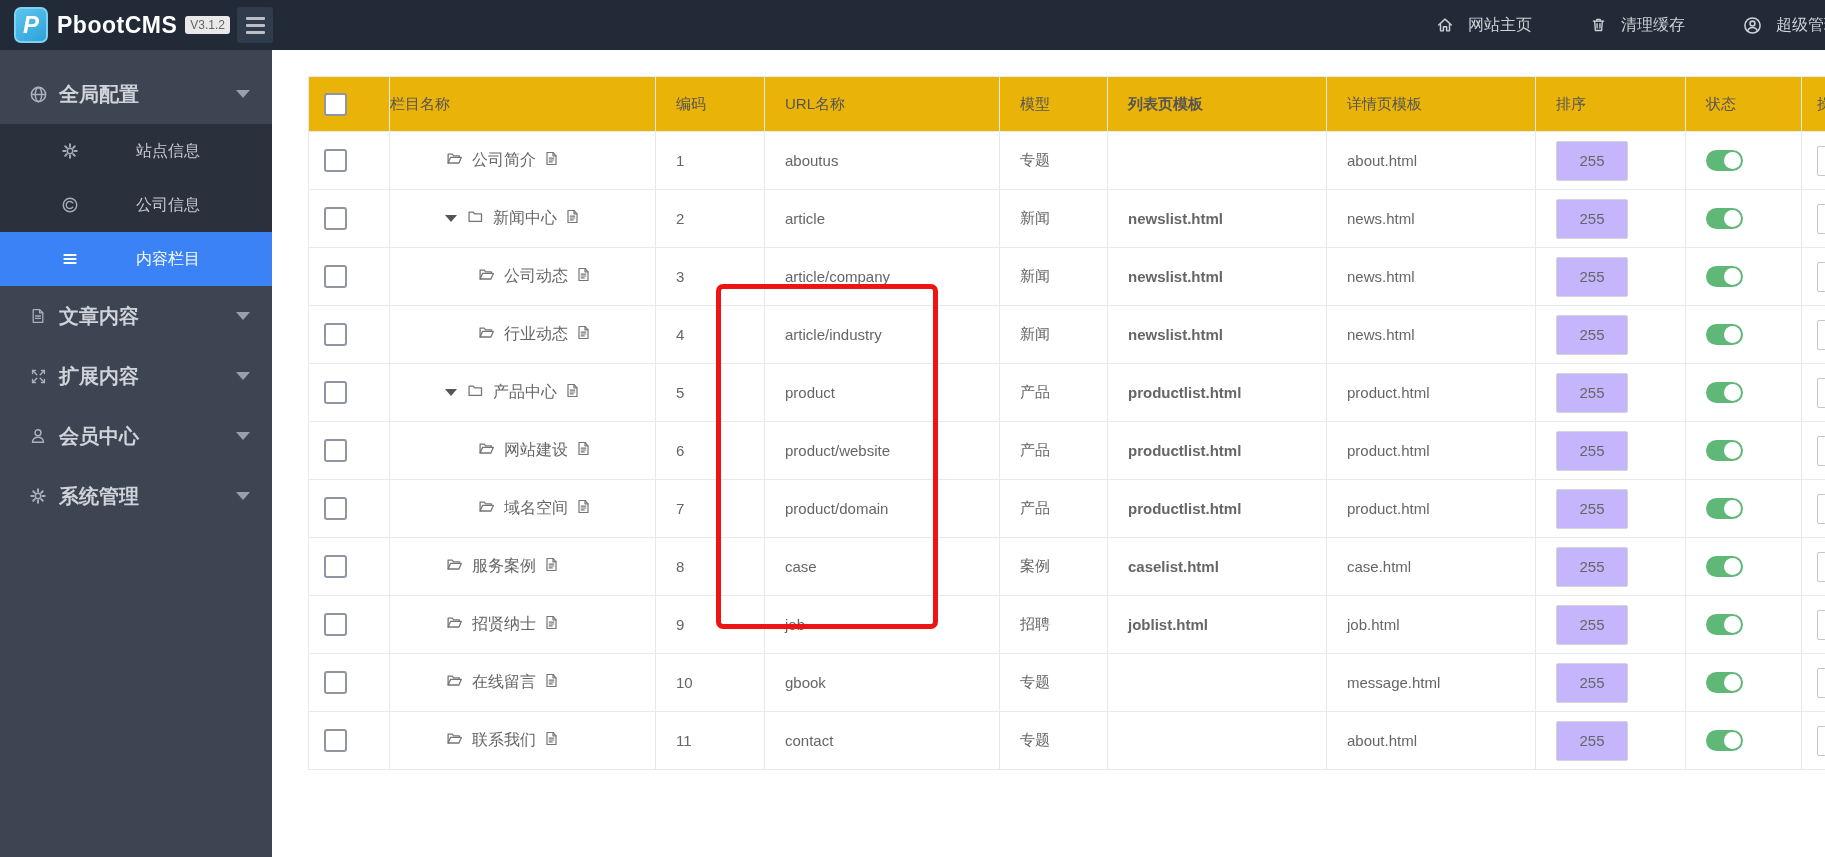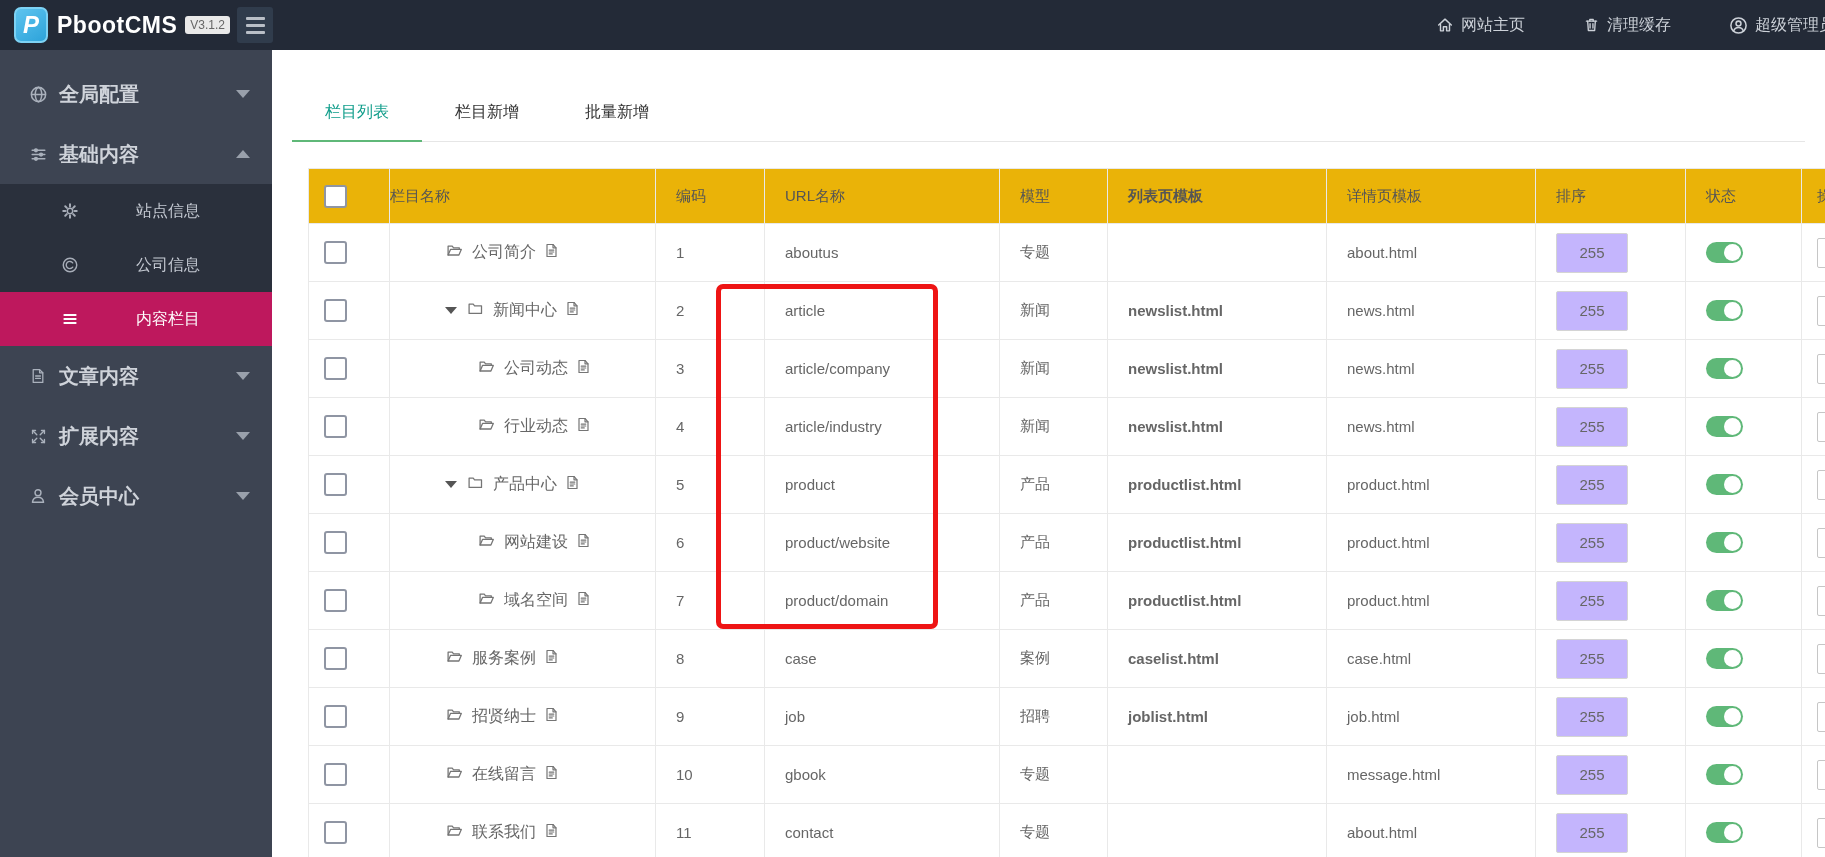--- a/index.html
+++ b/index.html
@@ -17,7 +17,7 @@
         border-radius:3px;cursor:pointer;display:flex;flex-direction:column;justify-content:center;align-items:center;gap:4px;}
   .menu-toggle i{display:block;width:19px;height:3px;background:#b9bfc7;border-radius:1px;}
   .topbar-right{position:absolute;left:1436px;top:0;height:50px;display:flex;align-items:center;gap:58px;white-space:nowrap;}
-  .top-link{display:flex;align-items:center;gap:7px;color:#ccd1d8;font-size:16px;text-decoration:none;cursor:pointer;}
+  .top-link{display:flex;align-items:center;gap:14px;color:#ccd1d8;font-size:16px;text-decoration:none;cursor:pointer;}
   .top-link svg{display:block;}
 
   

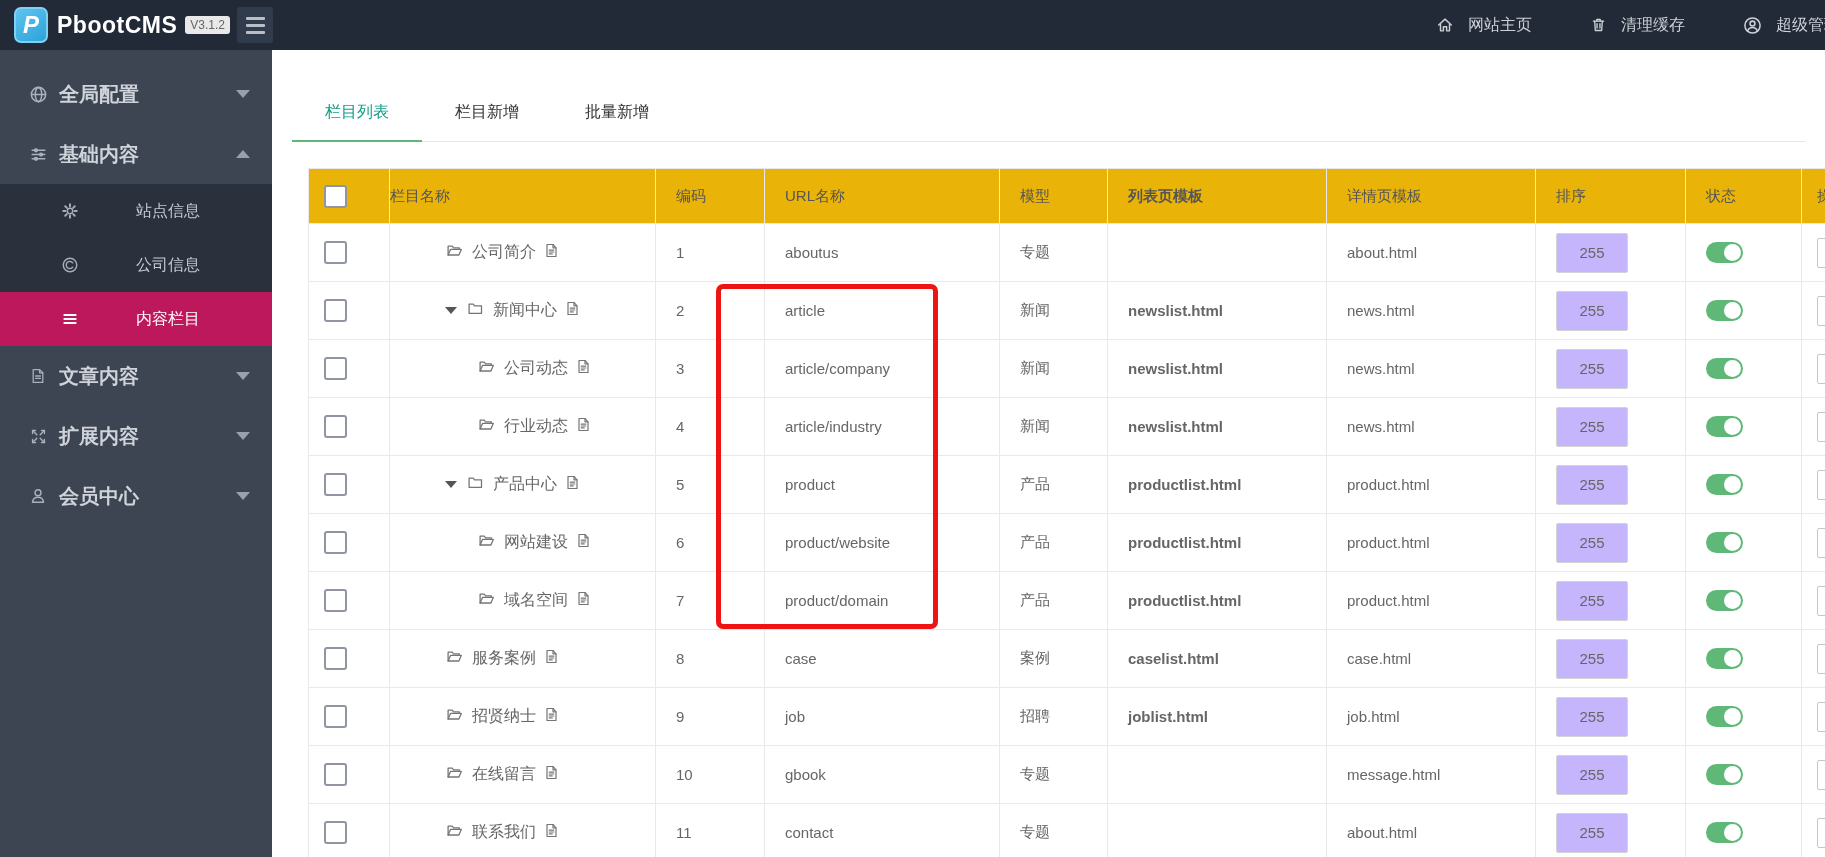--- a/index.html
+++ b/index.html
@@ -209,7 +209,6 @@
         </div>
       </aside>
     <main class="main">
-      <div class="tab-header" id="tabs"><span class="tab active">栏目列表</span><span class="tab">栏目新增</span><span class="tab">批量新增</span></div>
       <div class="table-wrap">
         <table>
           <thead id="thead">

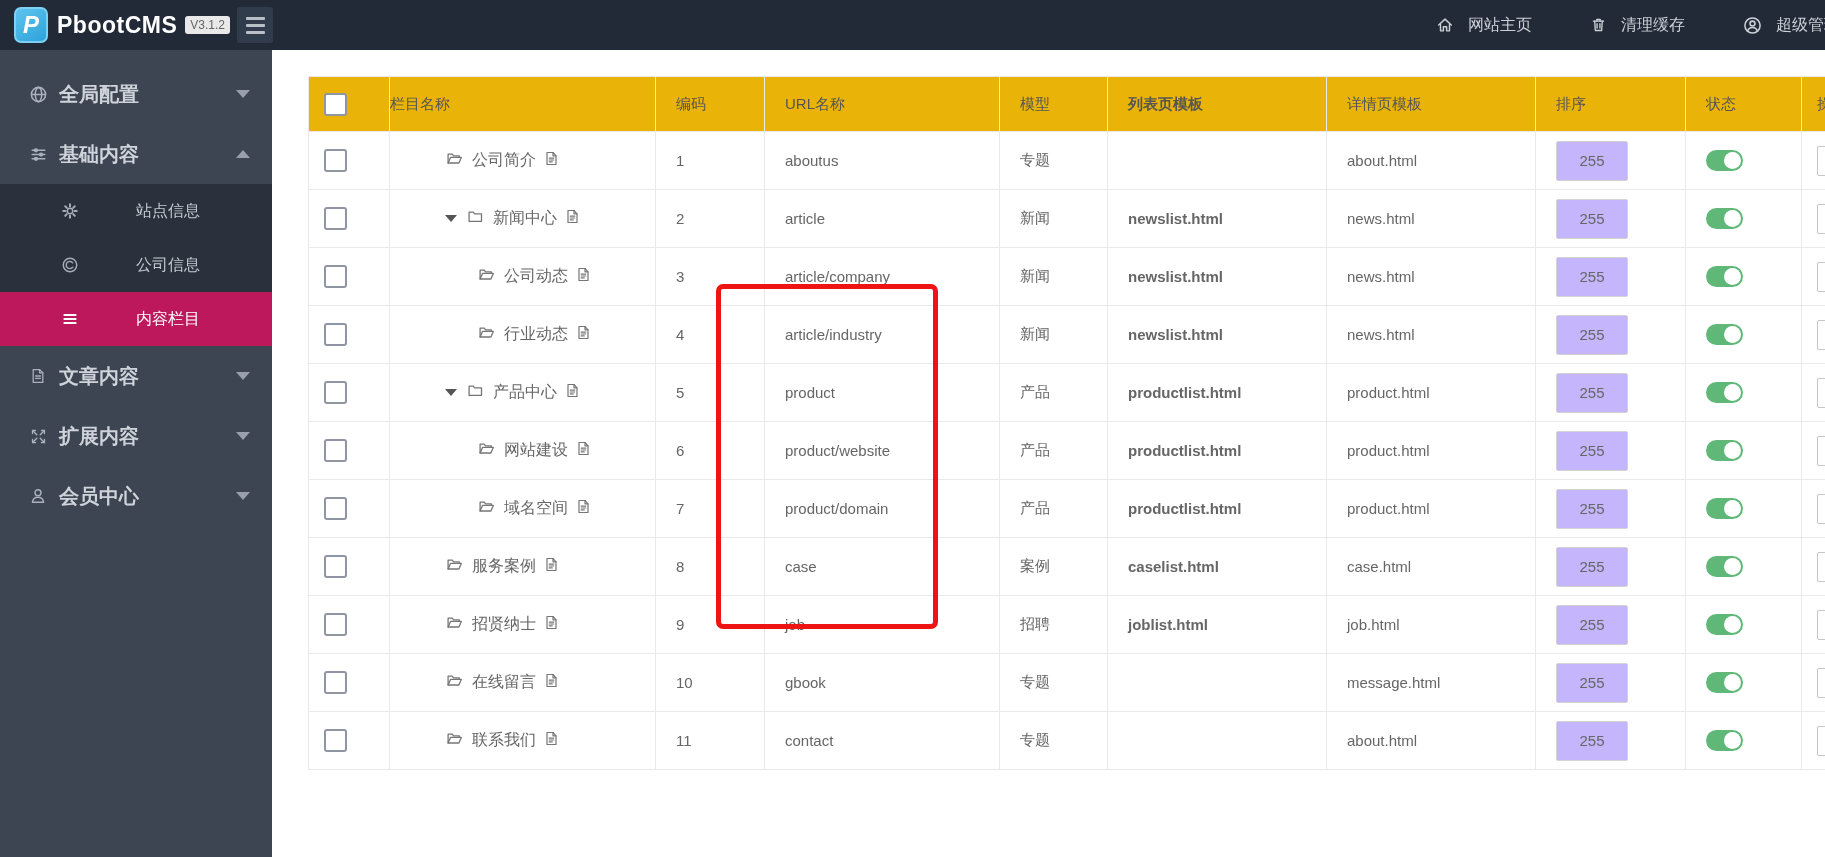--- a/index.html
+++ b/index.html
@@ -135,18 +135,6 @@
           </span>
           <span>全局配置</span>
           <span class="caret down"></span>
-        </div>
-        <div class="side-item">
-          <span class="s-icon">
-            <svg width="19" height="17" viewBox="0 0 20 20" fill="none" stroke="currentColor" stroke-width="1.6" stroke-linecap="round" stroke-linejoin="round">
-              <path d="M2.5 5 H17.5 M2.5 10 H17.5 M2.5 15 H17.5"></path>
-              <circle cx="7" cy="5" r="1.7" fill="currentColor"></circle>
-              <circle cx="13" cy="10" r="1.7" fill="currentColor"></circle>
-              <circle cx="7" cy="15" r="1.7" fill="currentColor"></circle>
-            </svg>
-          </span>
-          <span>基础内容</span>
-          <span class="caret up"></span>
         </div>
         <div class="side-sub">
           <div class="side-sub-item">

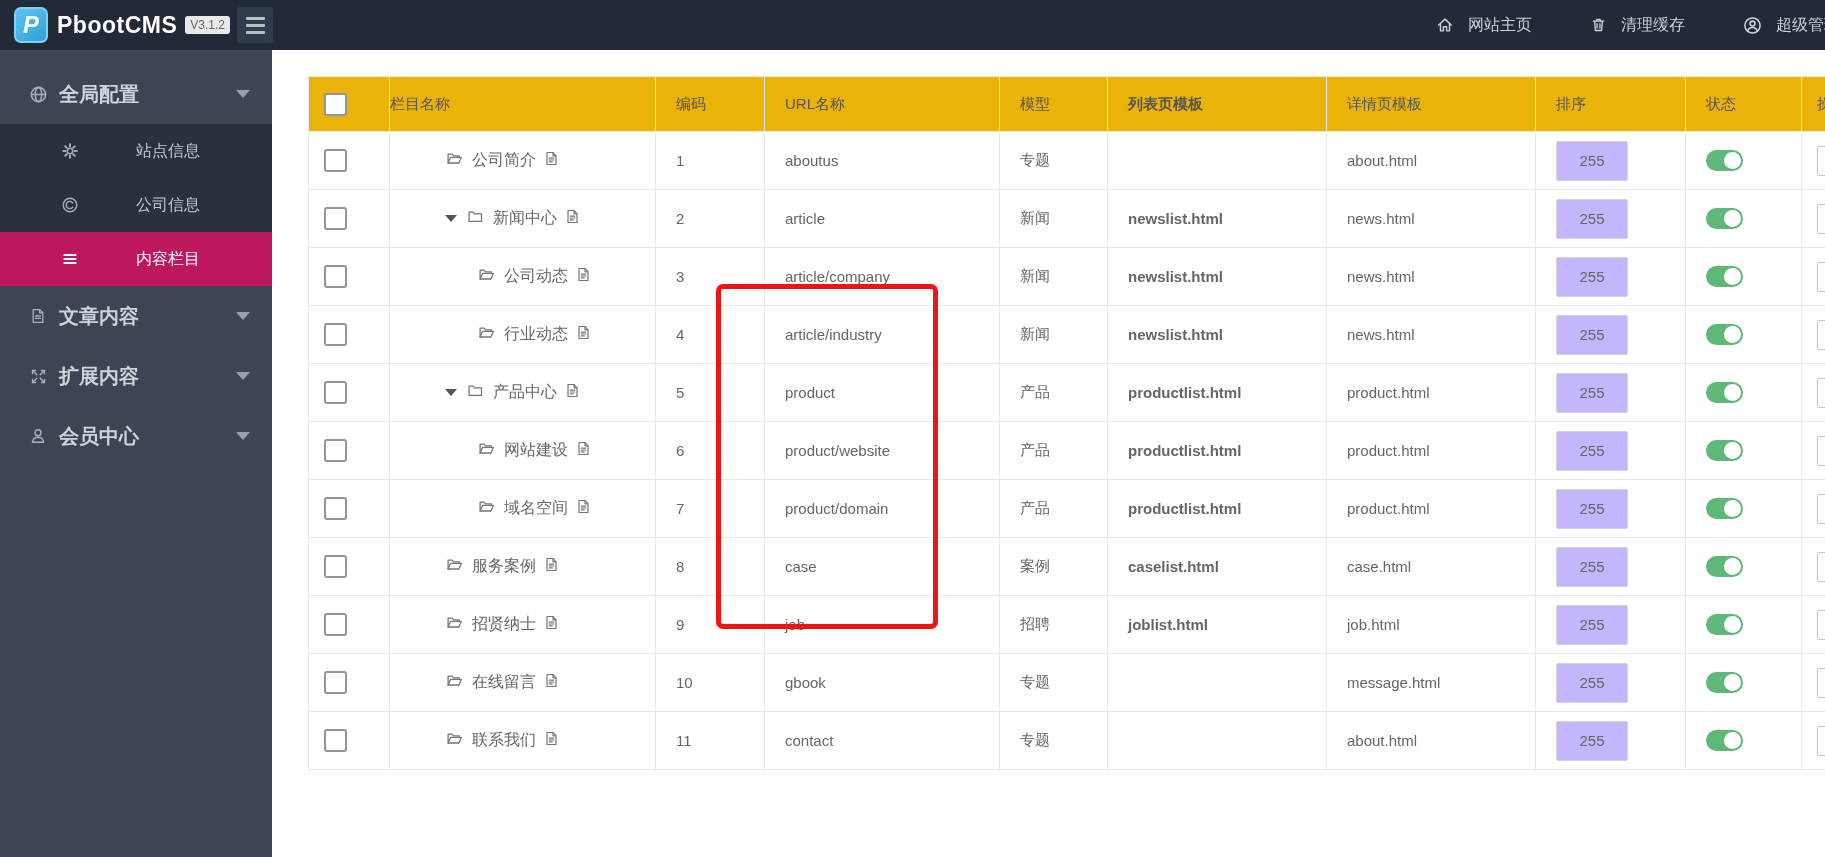--- a/index.html
+++ b/index.html
@@ -31,7 +31,7 @@
   .side-sub{background:#2a303c;}
   .side-sub-item{height:54px;display:flex;align-items:center;color:#c3c8d1;font-size:16px;cursor:pointer;gap:44px;}
   .side-sub-item .s-icon{width:20px;margin-left:60px;margin-right:12px;display:flex;justify-content:center;color:#a7adb8;}
-  .side-sub-item.active{background:#be185d;color:#fff;}
+  .side-sub-item.active{background:#3b82f6;color:#fff;}
   .side-sub-item.active .s-icon{color:#fff;}
   .caret{position:absolute;right:22px;width:0;height:0;border-left:7px solid transparent;border-right:7px solid transparent;}
   .caret.down{border-top:8px solid #99a0ab;}

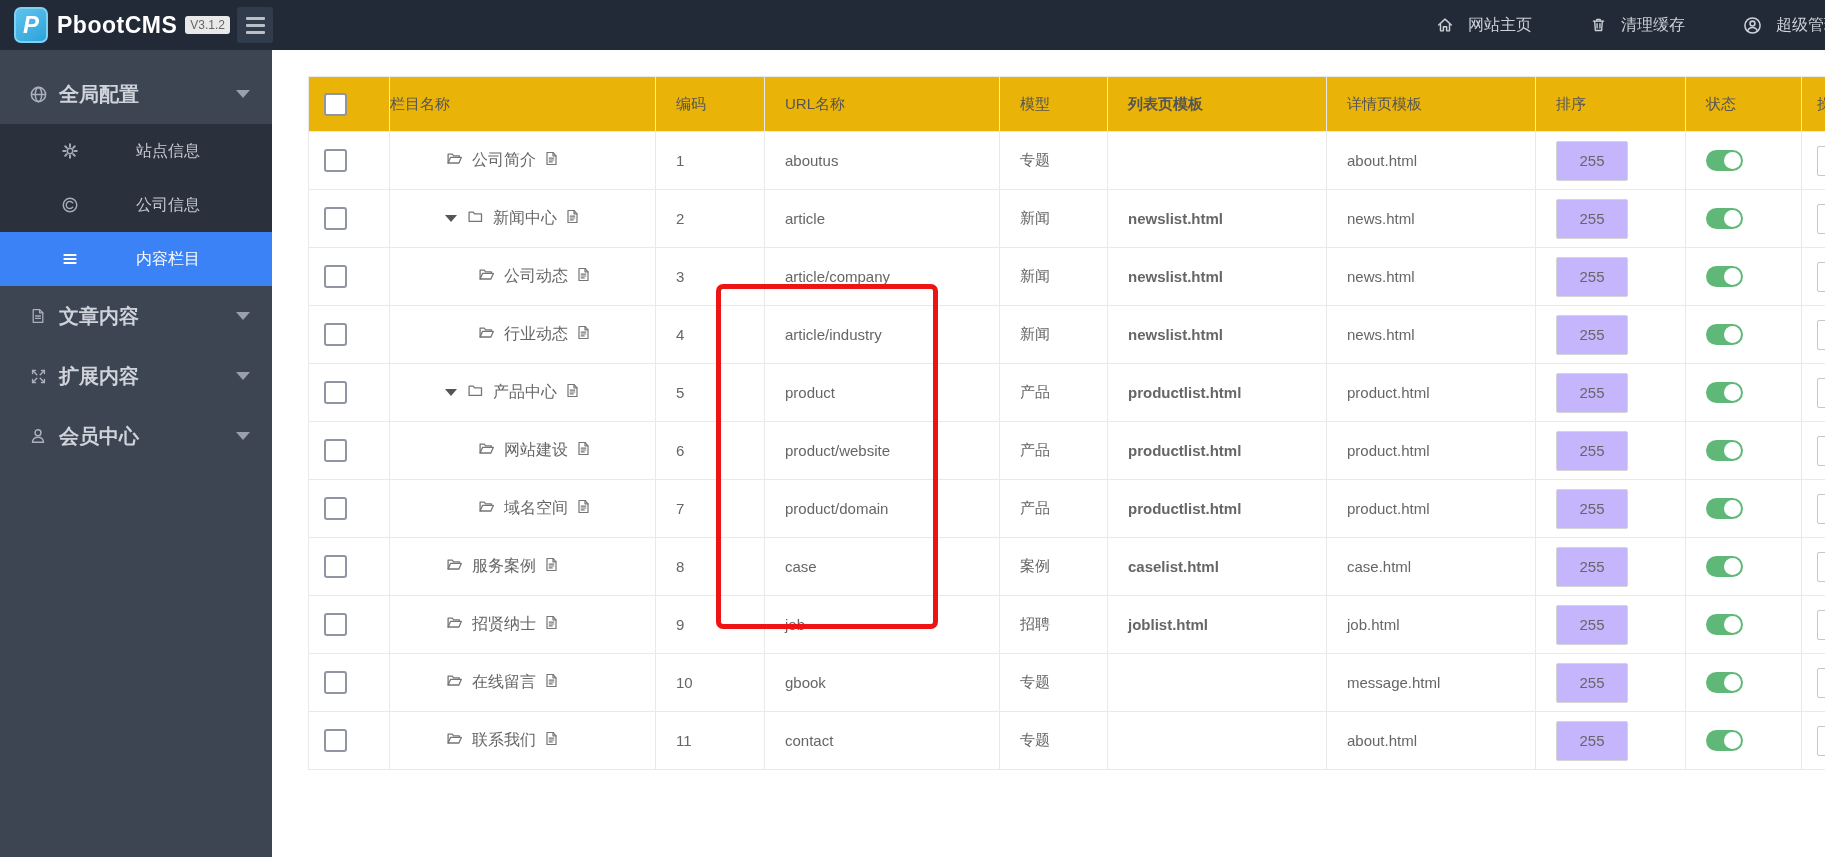--- a/index.html
+++ b/index.html
@@ -195,6 +195,16 @@
           <span>会员中心</span>
           <span class="caret down"></span>
         </div>
+        <div class="side-item">
+          <span class="s-icon">
+            <svg width="18" height="18" viewBox="0 0 20 20" fill="none" stroke="currentColor" stroke-width="1.6" stroke-linecap="round" stroke-linejoin="round">
+              <circle cx="10" cy="10" r="3"></circle>
+              <path d="M10 2.5 V5 M10 15 V17.5 M2.5 10 H5 M15 10 H17.5 M4.7 4.7 L6.5 6.5 M13.5 13.5 L15.3 15.3 M15.3 4.7 L13.5 6.5 M6.5 13.5 L4.7 15.3" stroke-width="2.2"></path>
+            </svg>
+          </span>
+          <span>系统管理</span>
+          <span class="caret down"></span>
+        </div>
       </aside>
     <main class="main">
       <div class="table-wrap">

